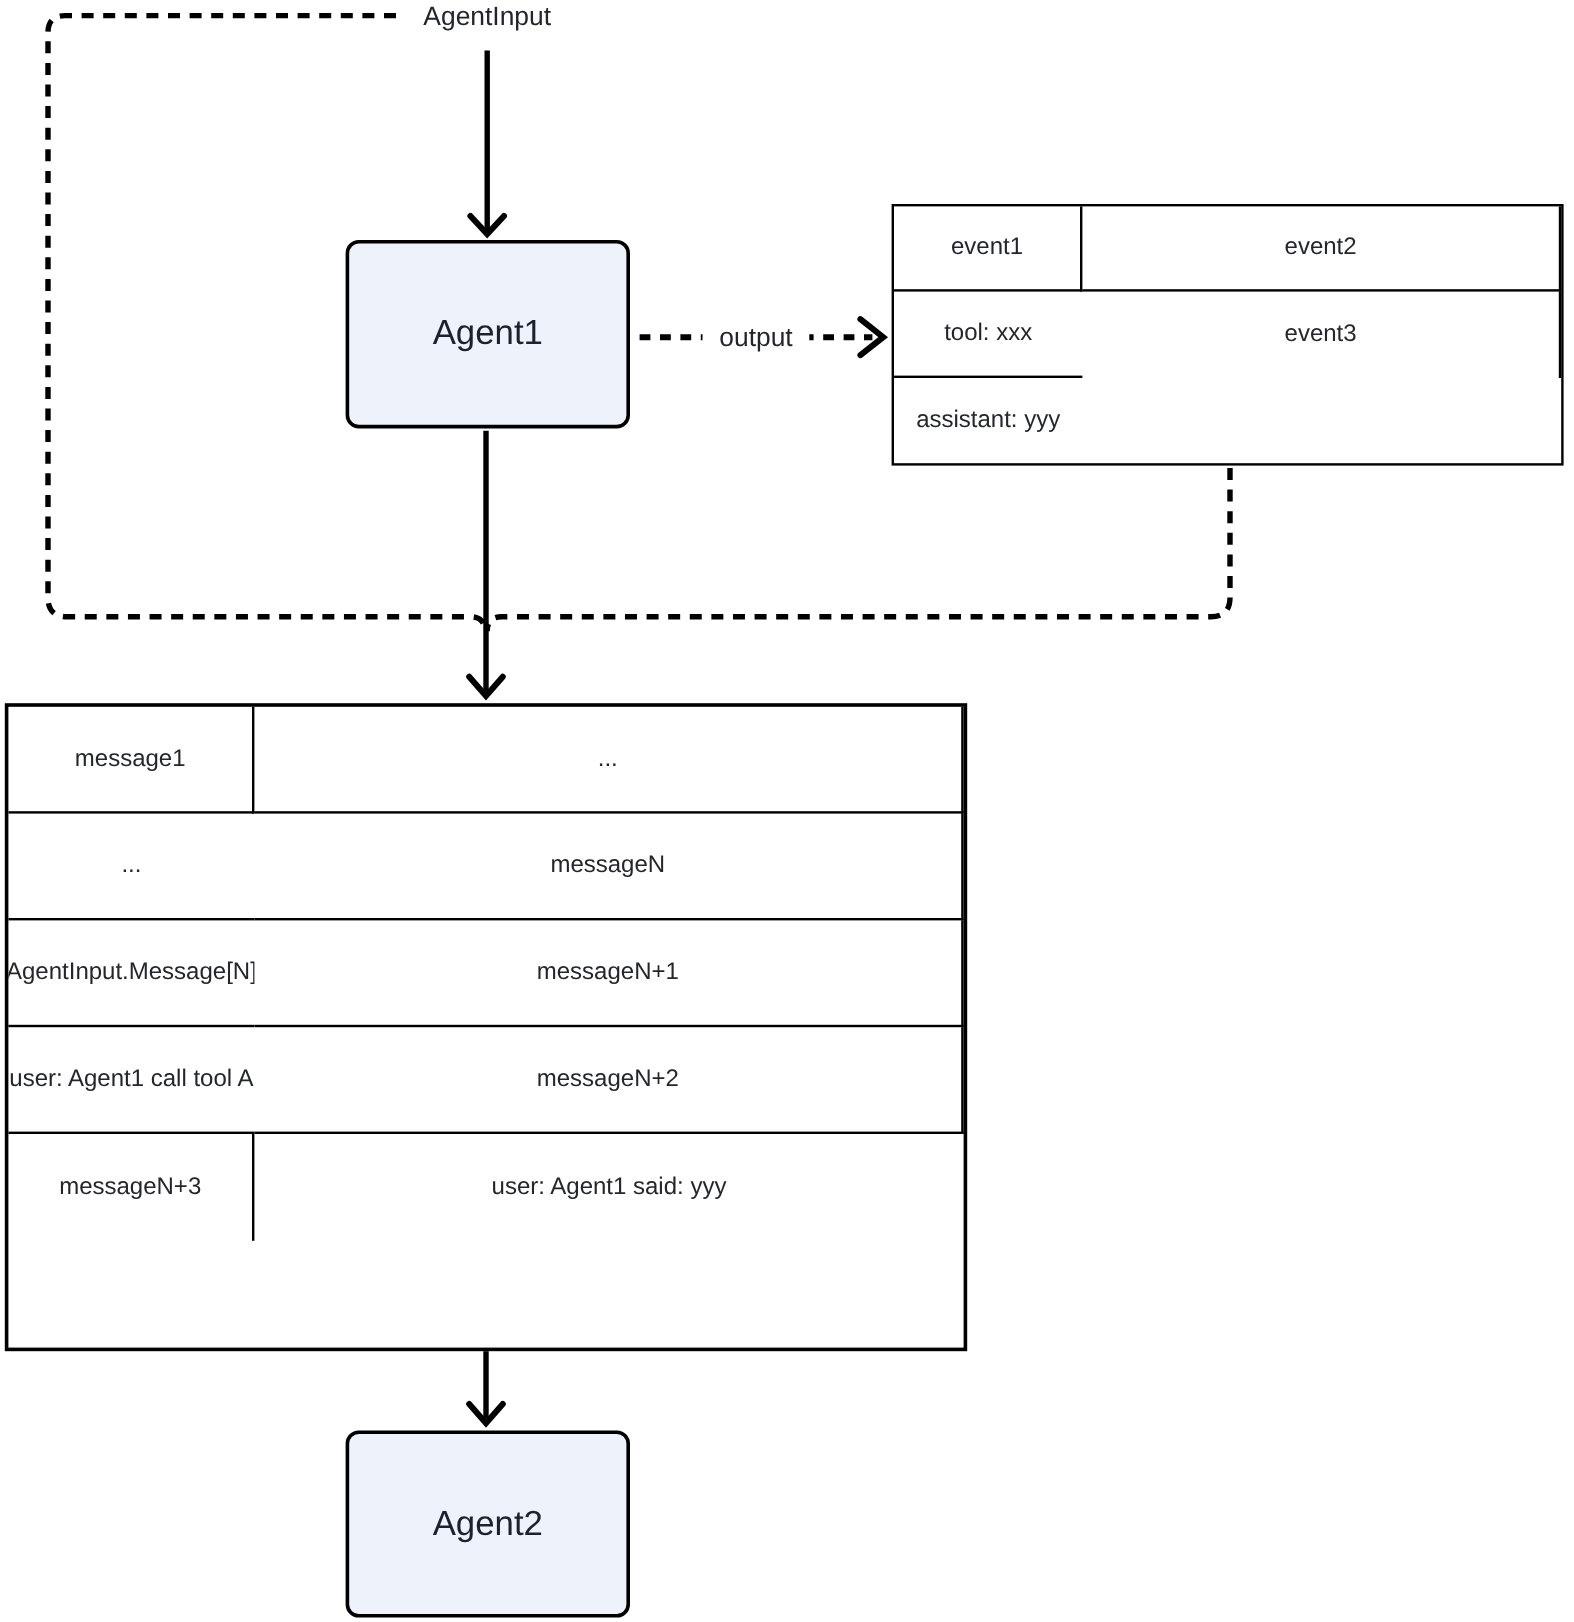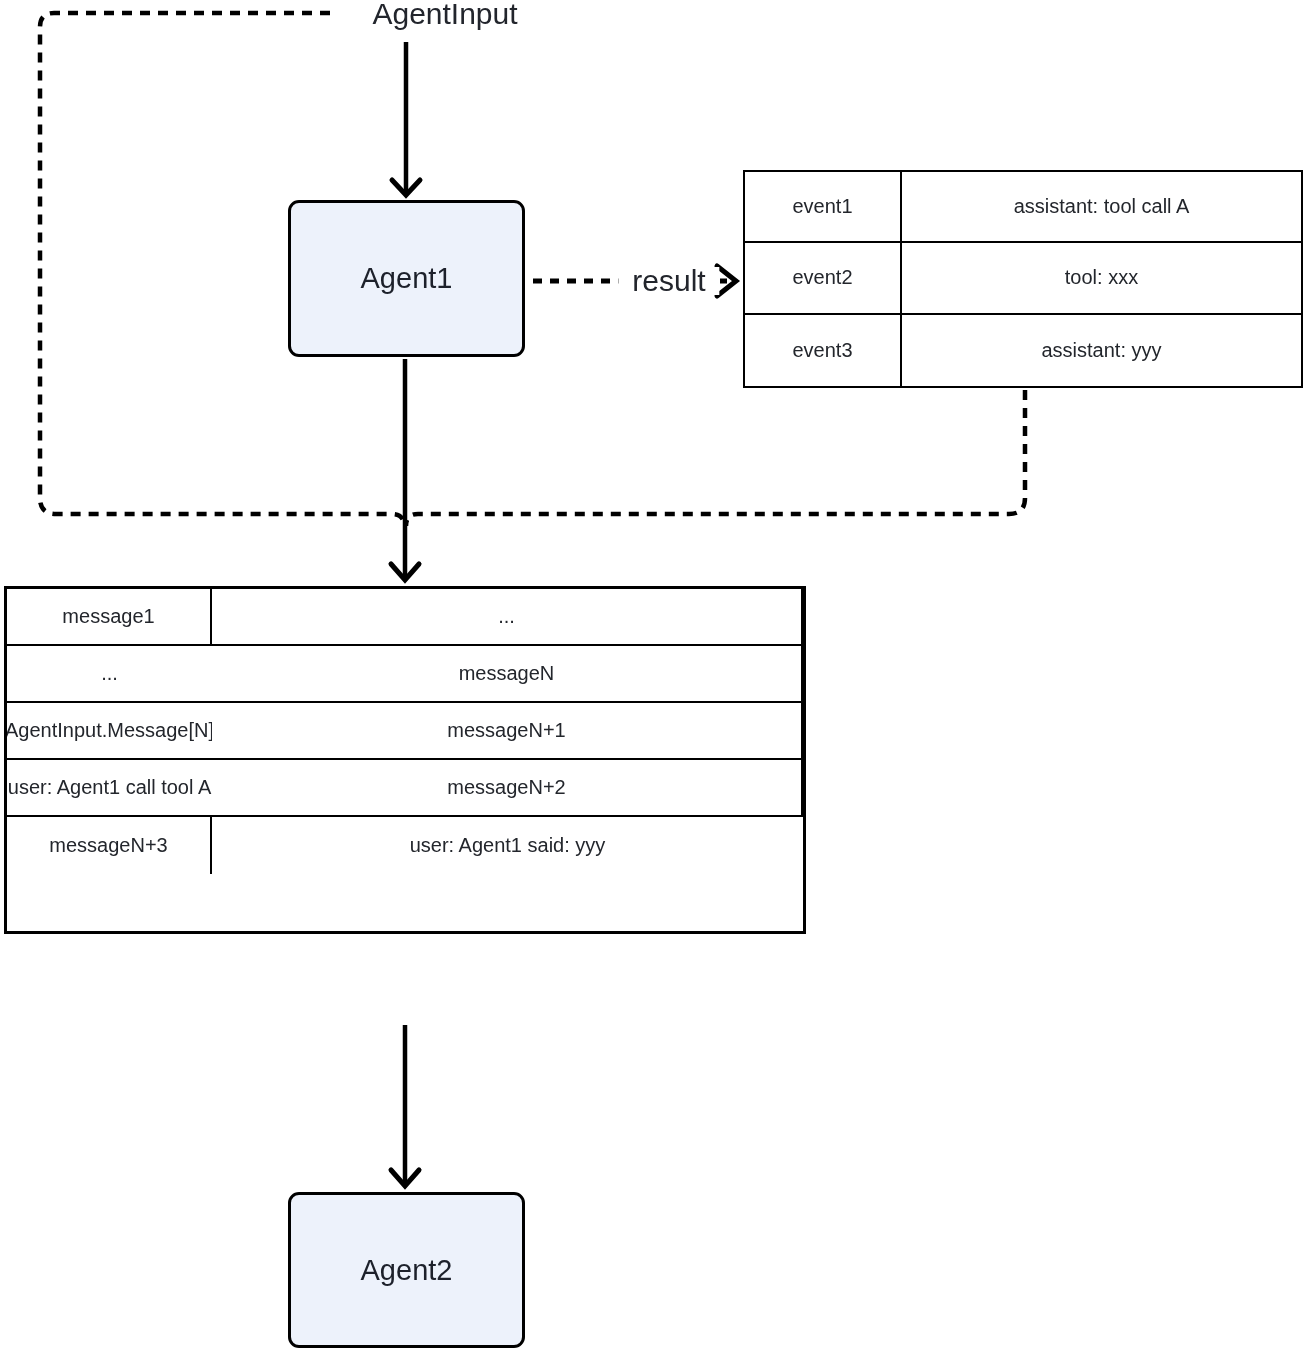--- a/index.html
+++ b/index.html
@@ -16,11 +16,10 @@
   .float-label {
     position: absolute;
     transform: translateX(-50%);
-    font-size: 30px;
+    font-size: 22px;
     line-height: 28px;
     color: #22252c;
     white-space: nowrap;
-    margin-left: 39px;
   }
   .edge-label {
     background: #ffffff;

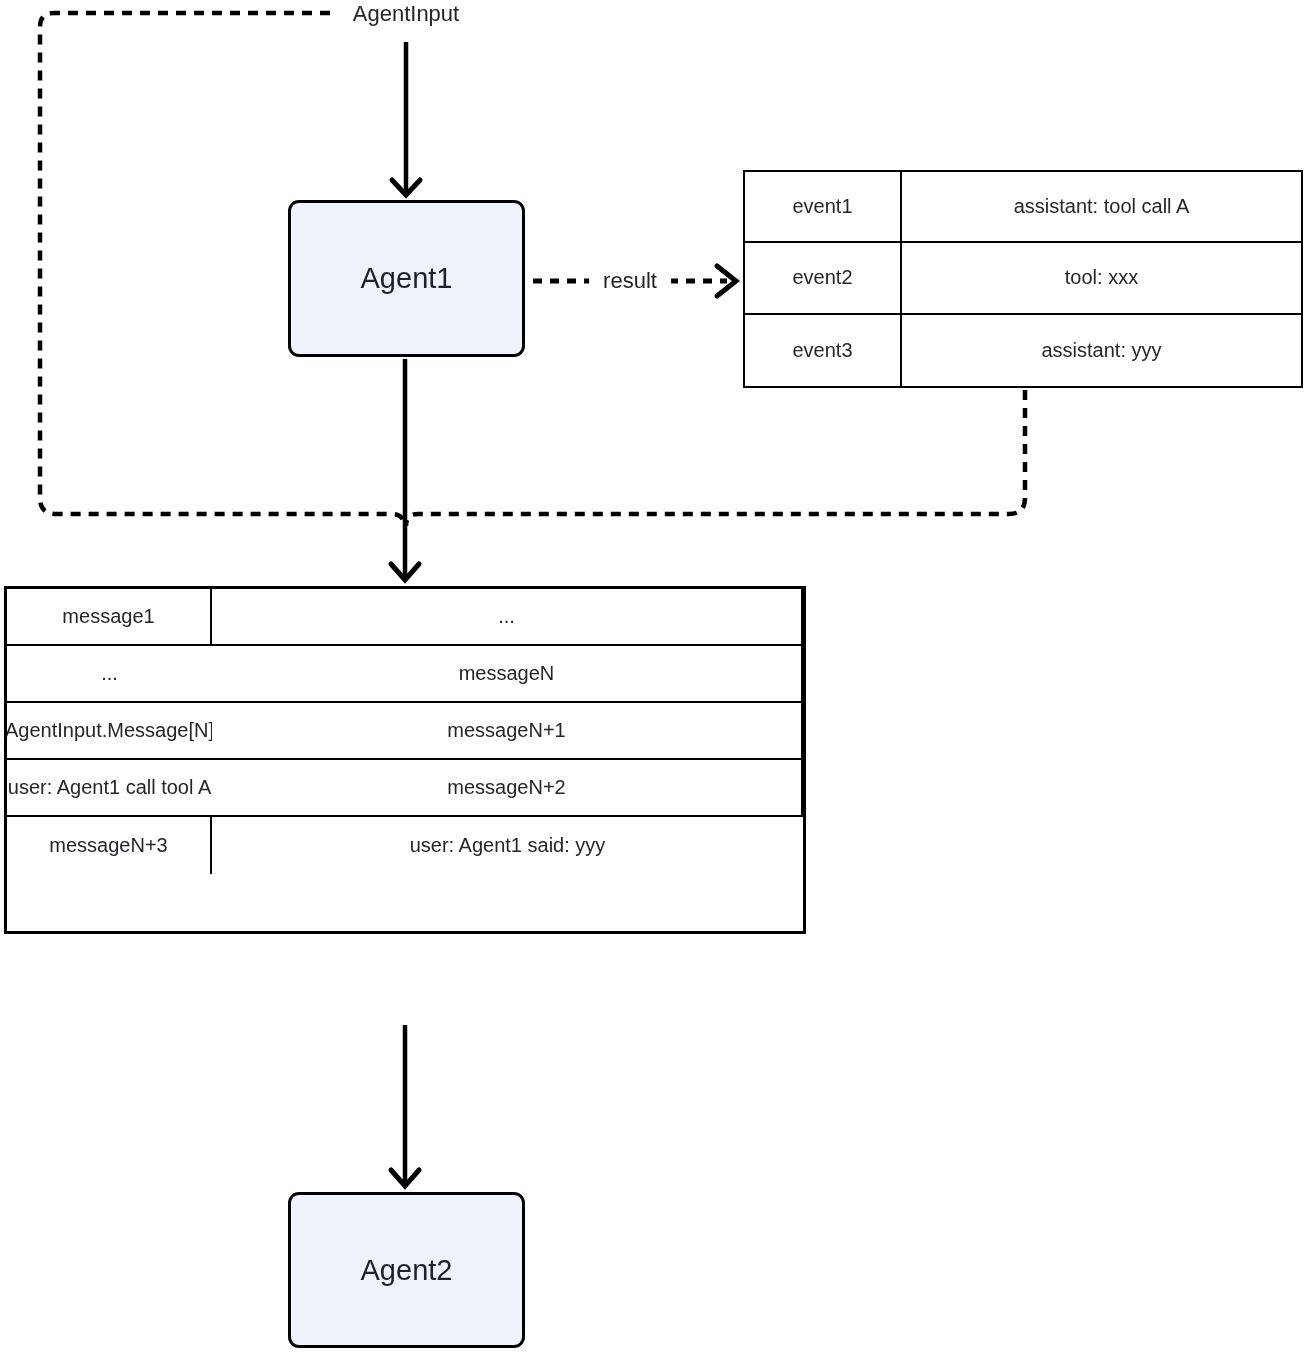--- a/index.html
+++ b/index.html
@@ -108,7 +108,6 @@
 
   <div class="tbl event">
     <div class="cell key">event1</div>
-    <div class="cell val">assistant: tool call A</div>
     <div class="cell key">event2</div>
     <div class="cell val">tool: xxx</div>
     <div class="cell key last">event3</div>

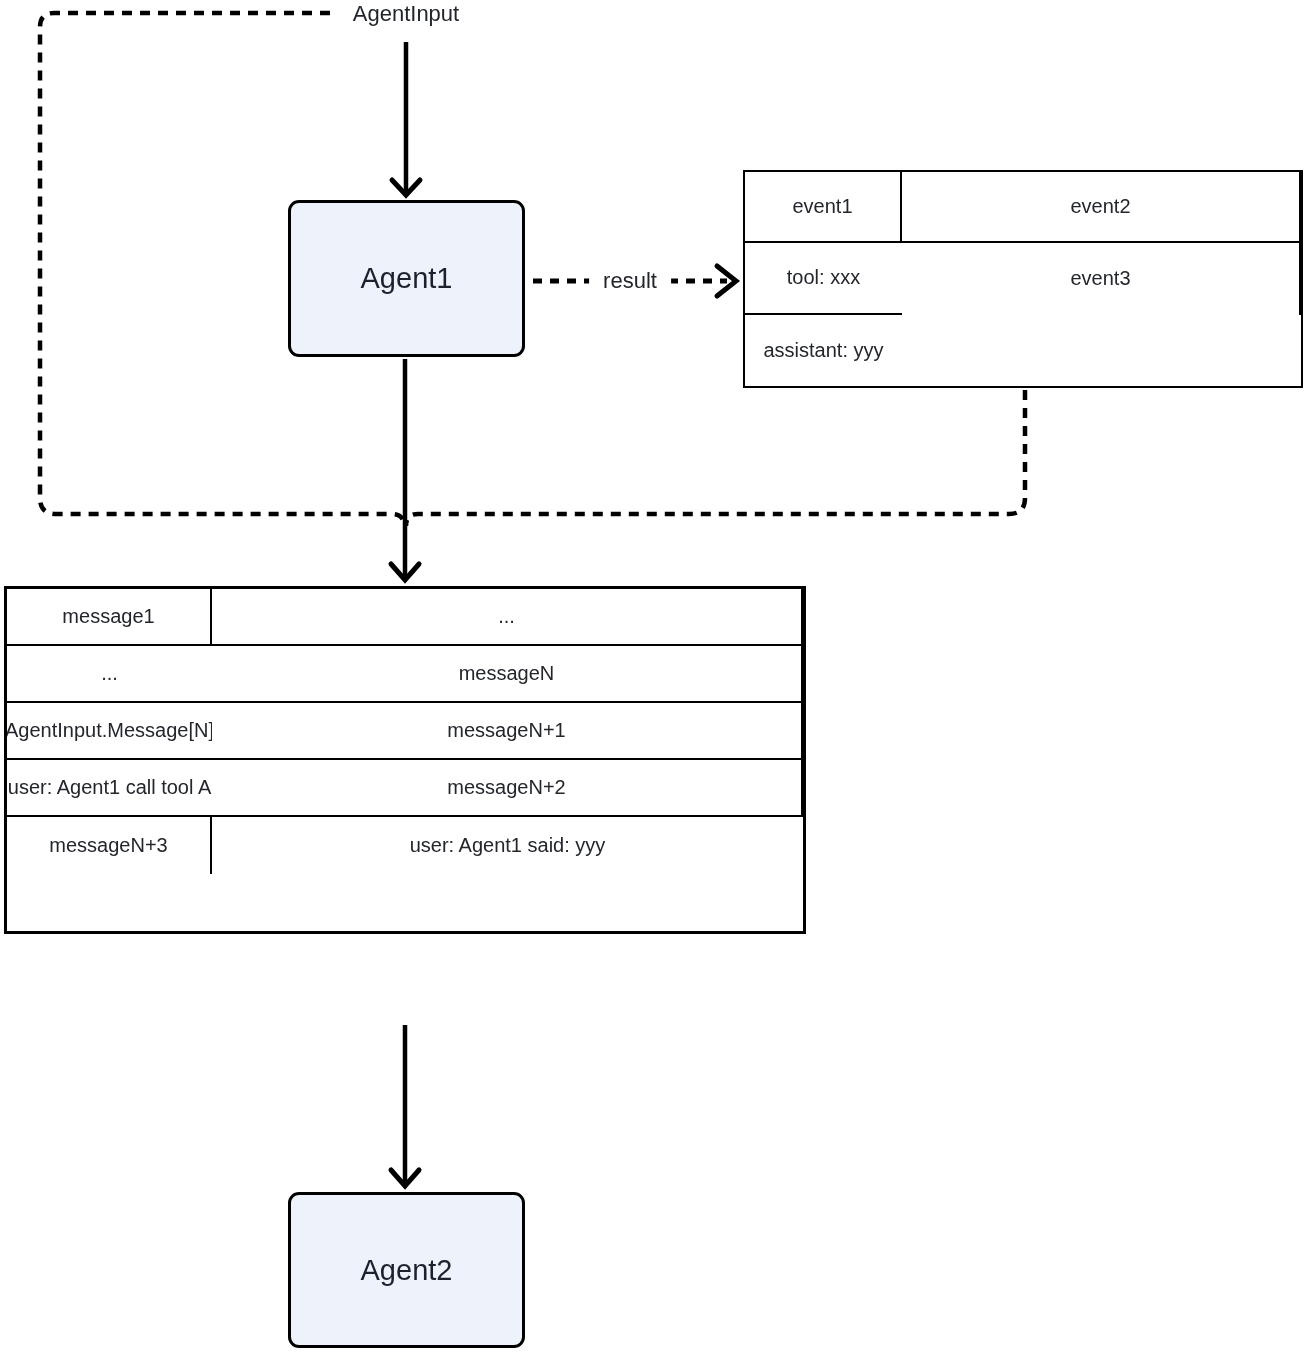--- a/index.html
+++ b/index.html
@@ -104,7 +104,7 @@
     <span>Agent1</span>
   </div>
 
-  <div class="float-label edge-label" style="left:630px; top:281px;">result</div>
+  <div class="float-label edge-label" style="left:630px; top:281px;">output</div>
 
   <div class="tbl event">
     <div class="cell key">event1</div>

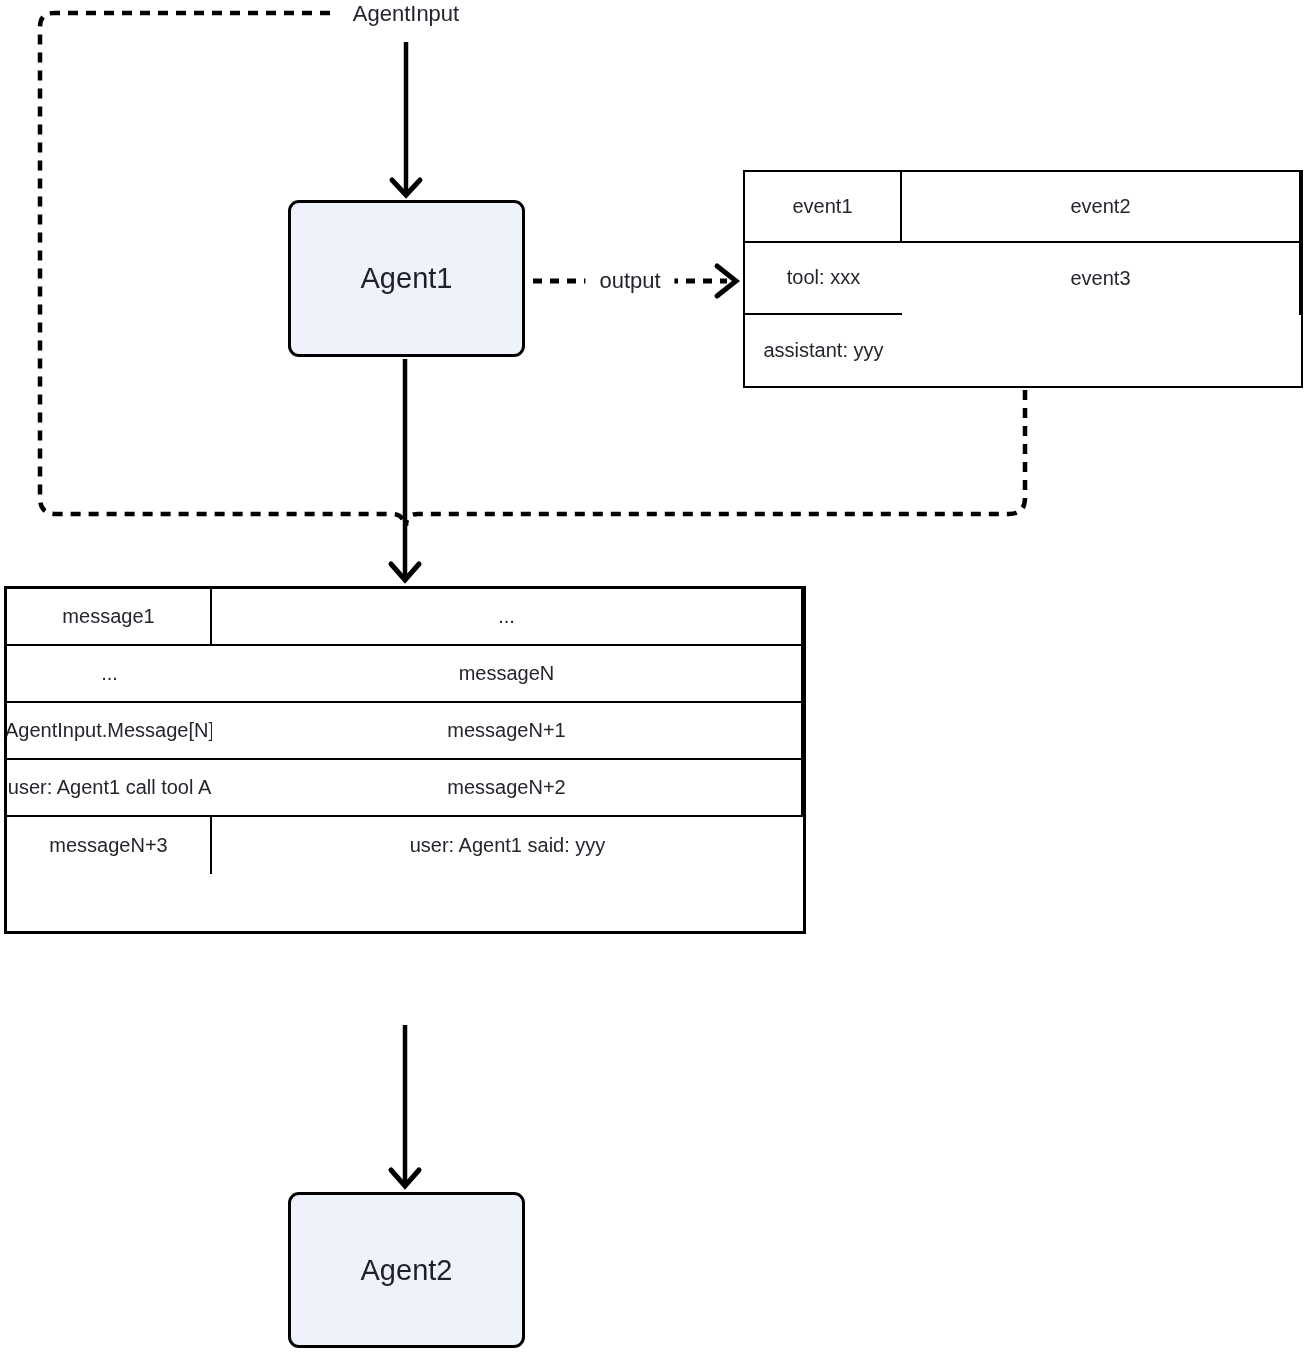--- a/index.html
+++ b/index.html
@@ -68,7 +68,7 @@
   }
   .tbl.message {
     left: 4px; top: 586px;
-    width: 802px; height: 348px;
+    width: 802px; height: 540px;
     border-width: 3px;
     grid-template-columns: 205px 1fr;
     grid-template-rows: repeat(6, 1fr);

